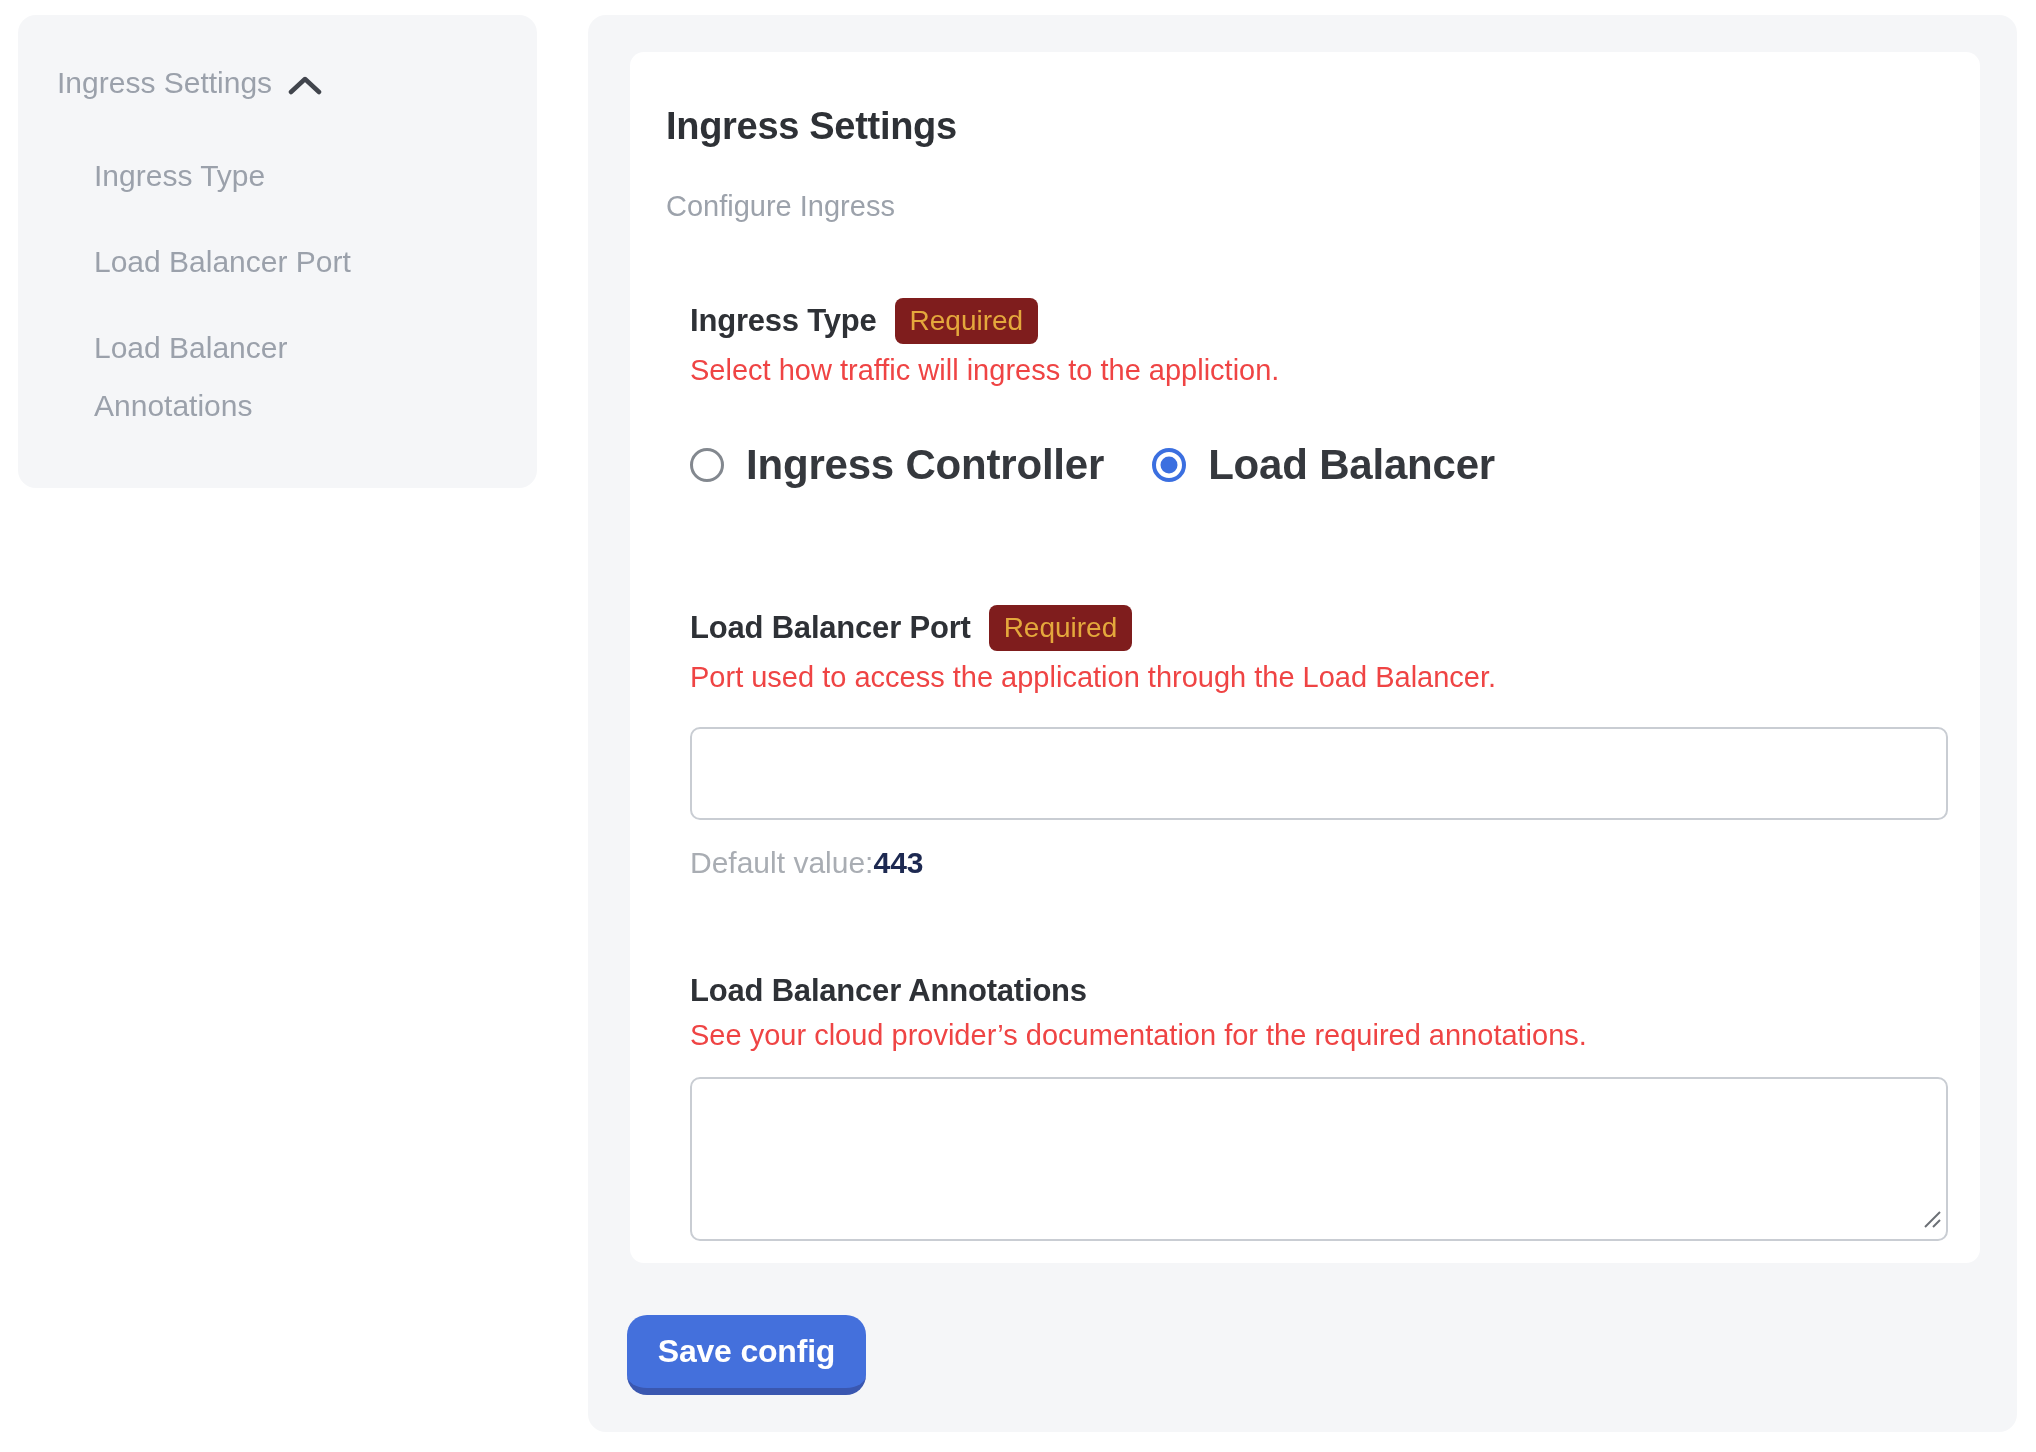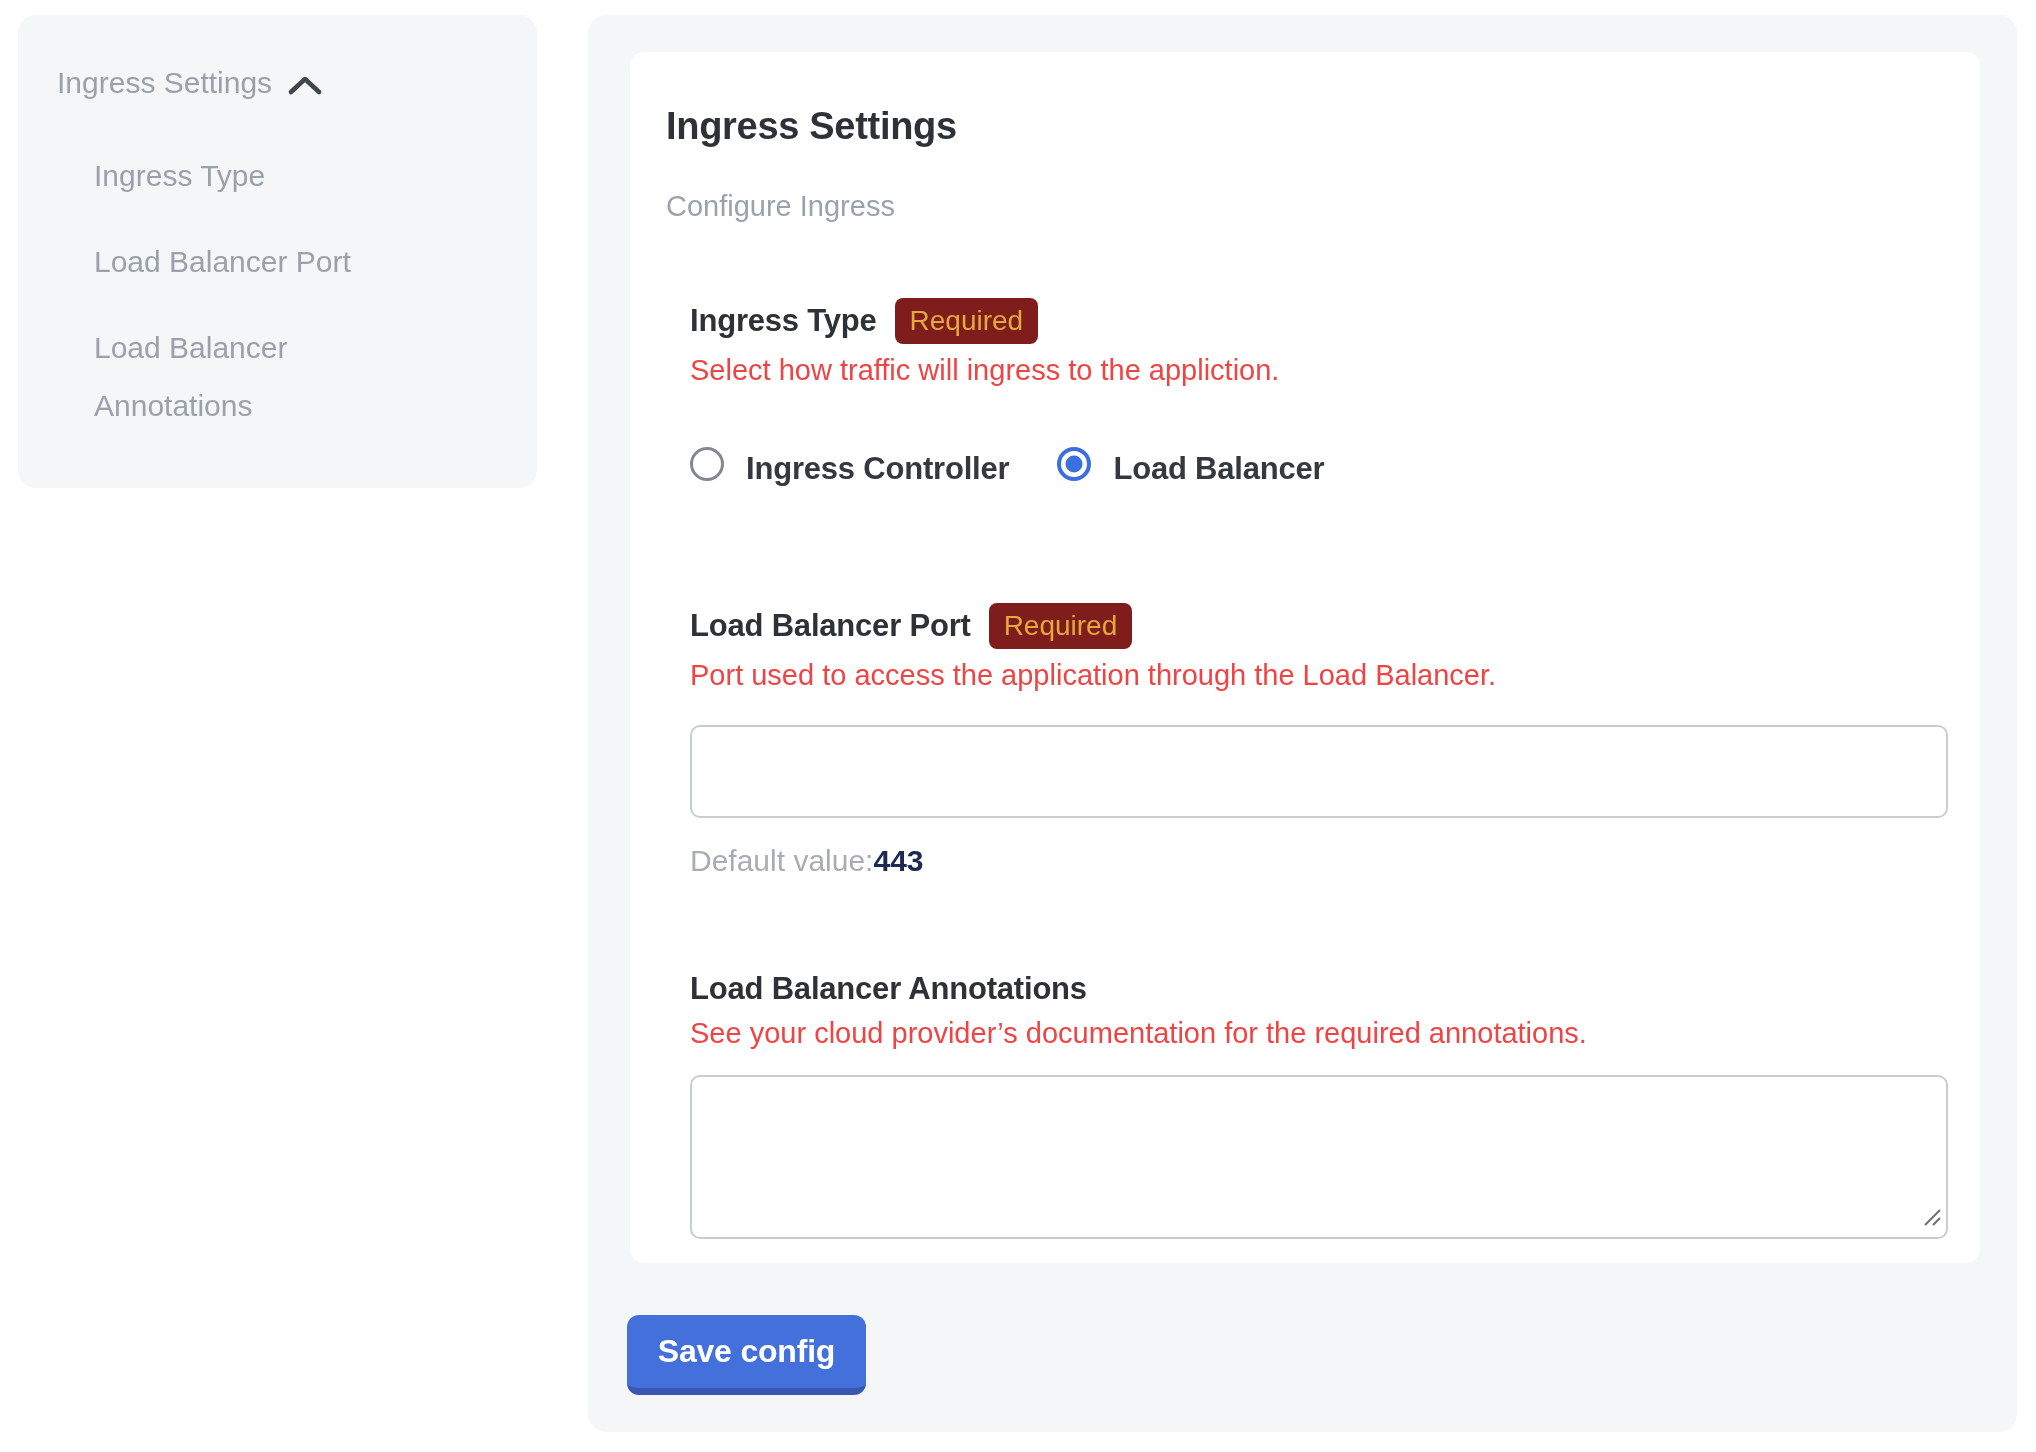--- a/index.html
+++ b/index.html
@@ -85,7 +85,7 @@
     width: 17px; height: 17px; border-radius: 50%;
     background: #3b6fe0;
   }
-  .radio-label { font-size: 31px; font-weight: 700; color: #35383d; letter-spacing: -0.2px; margin-top: 10px; }
+  .radio-label { font-size: 42px; font-weight: 700; color: #35383d; letter-spacing: -0.2px; }
 
   
   .text-input {

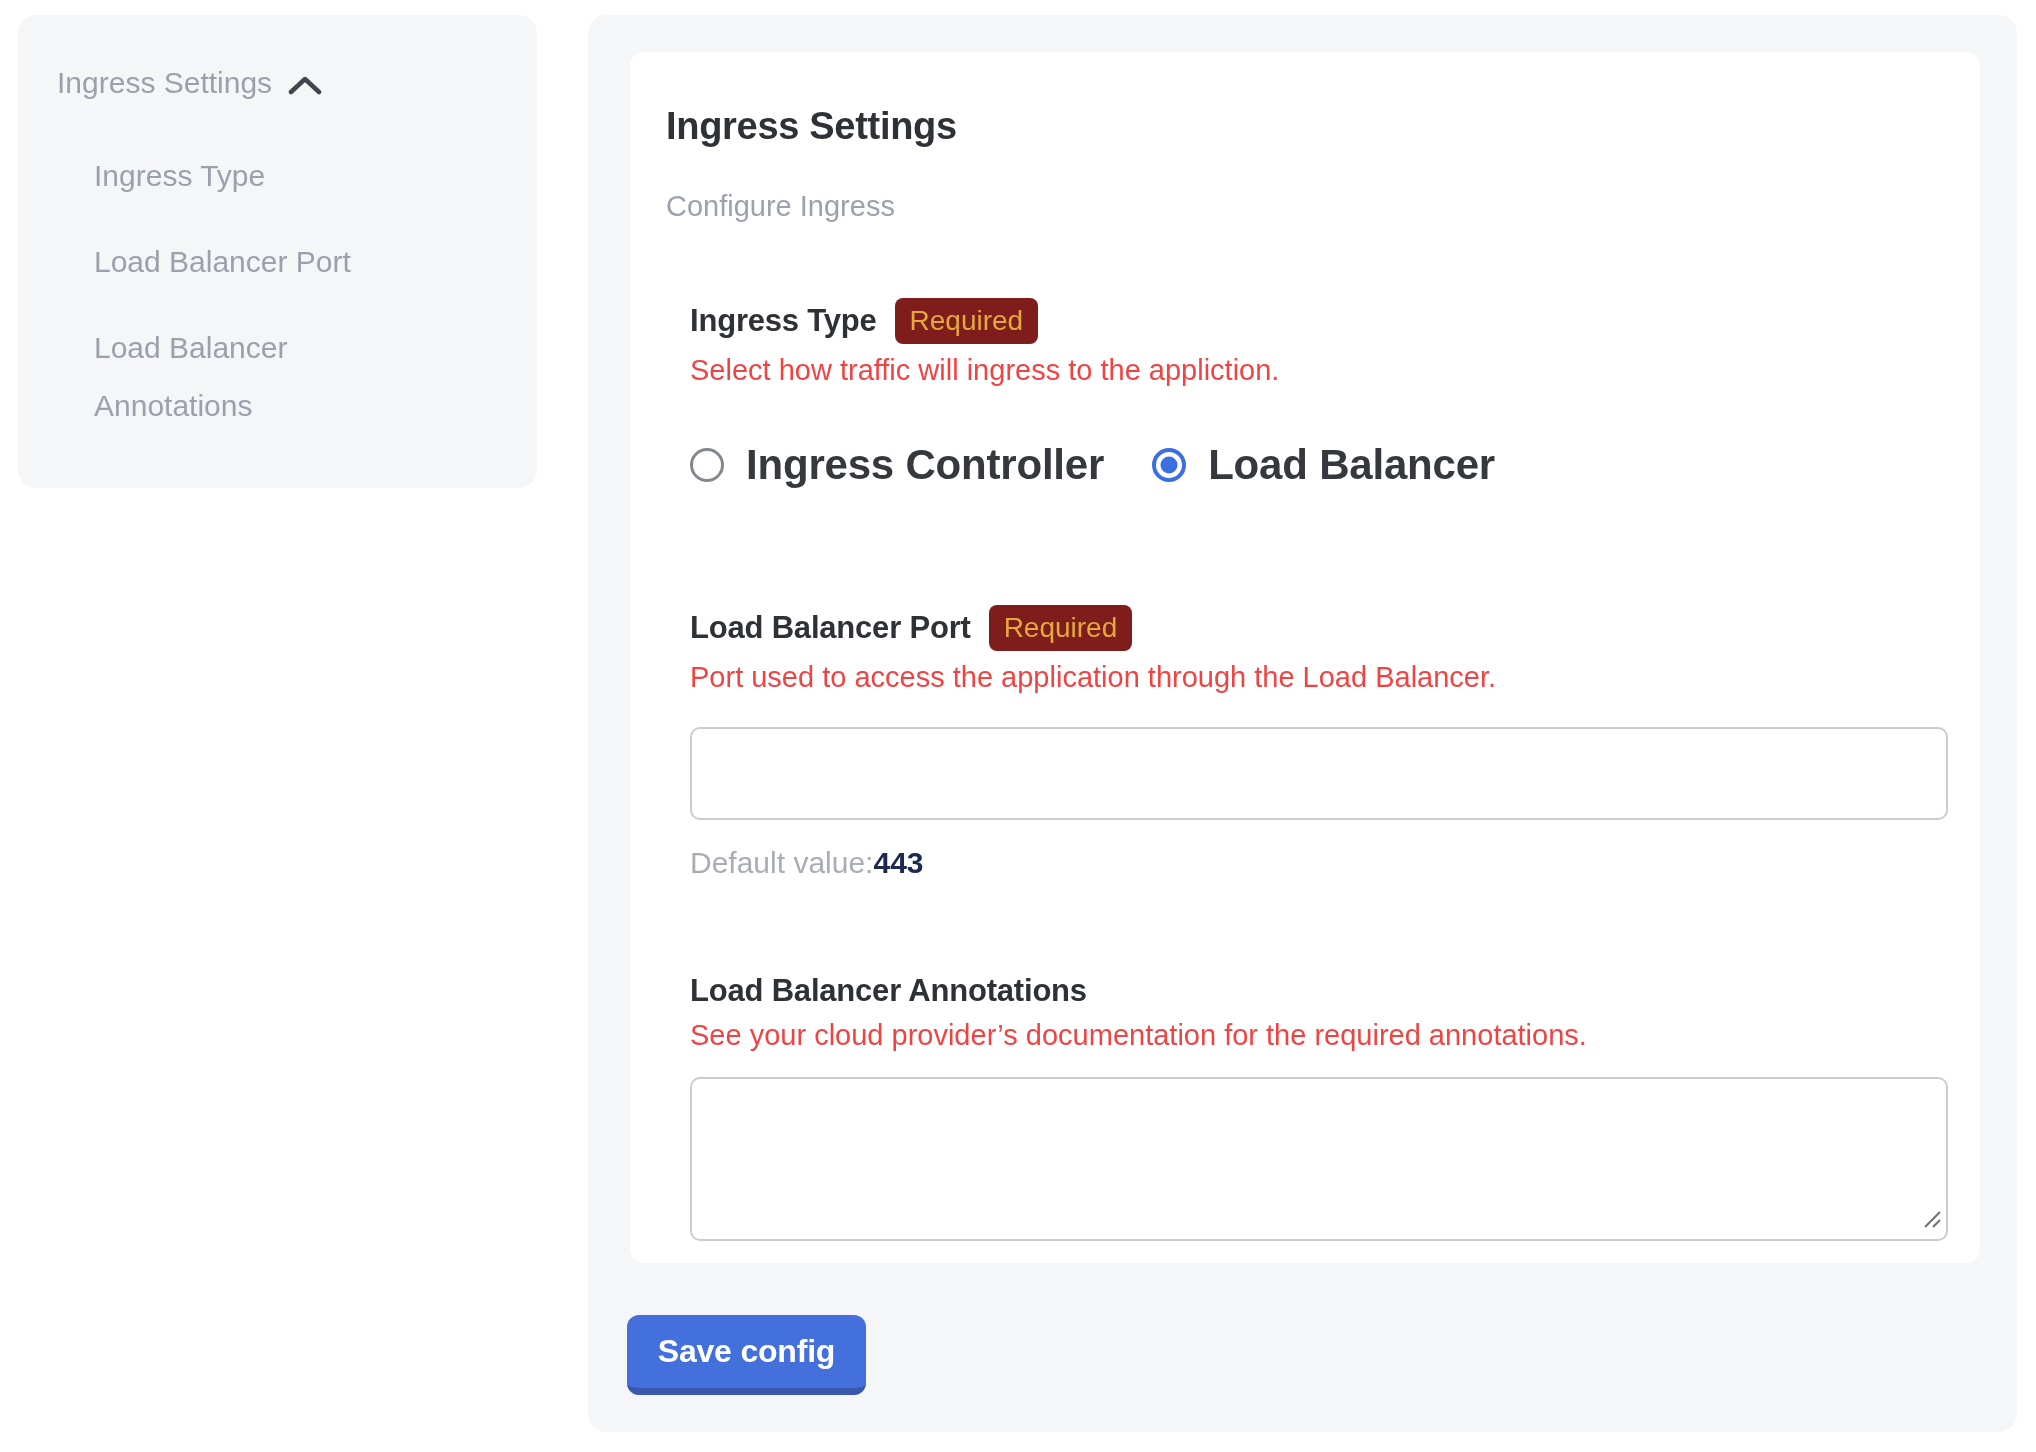--- a/index.html
+++ b/index.html
@@ -116,7 +116,7 @@
     width: 239px; height: 80px;
     background: #4470dc; border: none;
     border-bottom: 7px solid #3a57b0;
-    border-radius: 12px;
+    border-radius: 20px;
     color: #ffffff; font-size: 32px; font-weight: 700;
     font-family: "Liberation Sans", sans-serif;
     letter-spacing: -0.2px; cursor: pointer;

